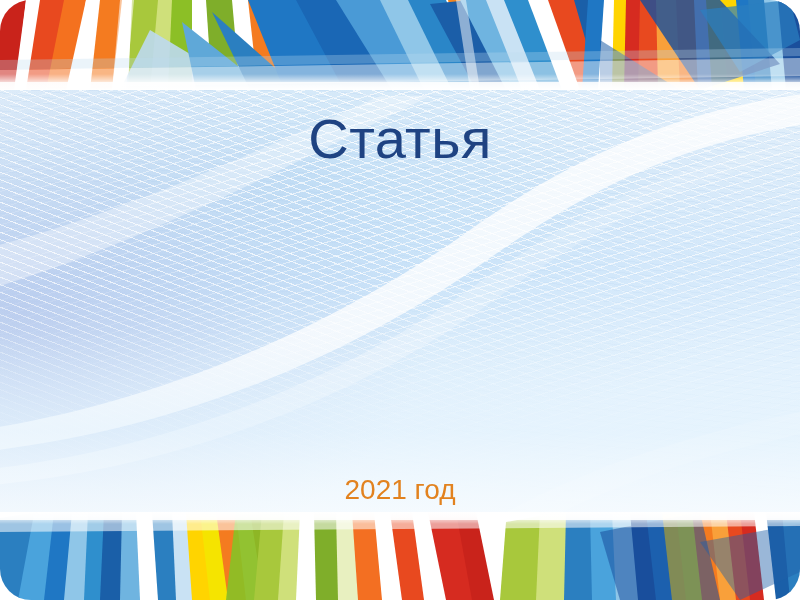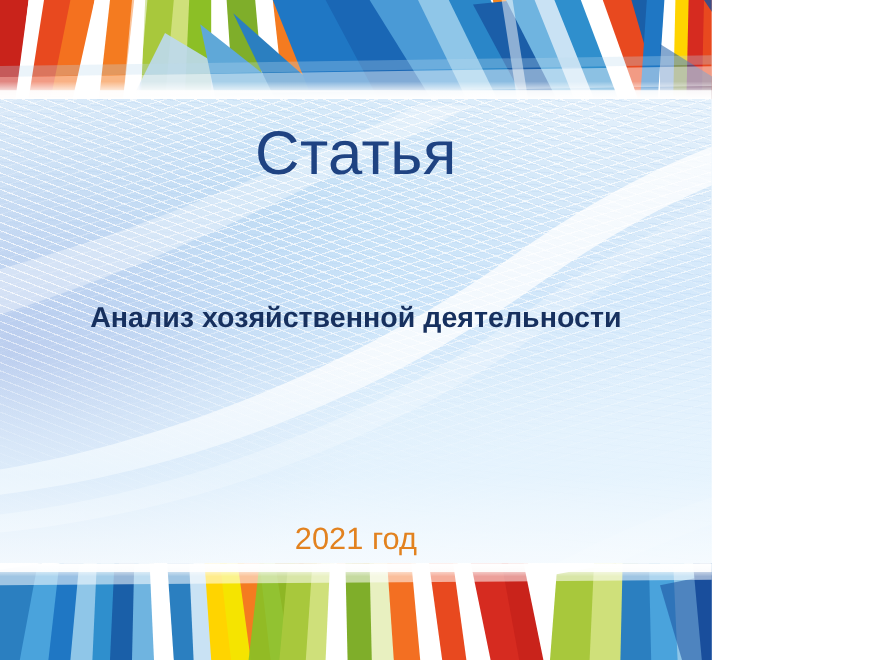--- a/index.html
+++ b/index.html
@@ -10,8 +10,9 @@
     background:#ffffff;
   }
   .slide{
-    position:relative;width:647px;height:600px;overflow:hidden;
+    position:relative;width:800px;height:600px;overflow:hidden;
     background:linear-gradient(178deg,#ffffff 0%,#eaf4fc 12%,#dcecfa 30%,#d5e9fb 46%,#e2f1fd 62%,#eef7fe 78%,#f7fbff 92%,#ffffff 100%);
+    border-radius:31px;
   }
 
   

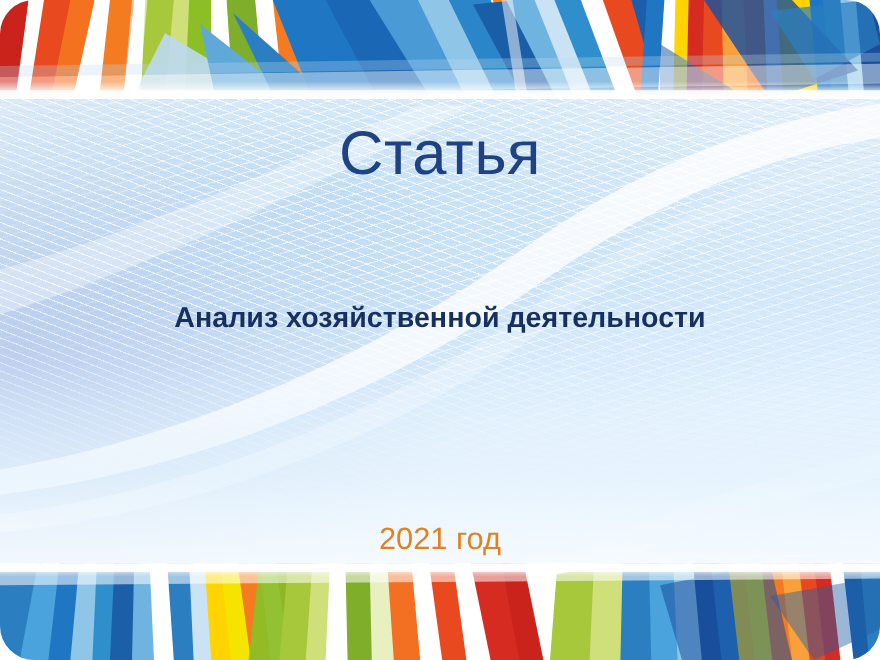--- a/index.html
+++ b/index.html
@@ -253,7 +253,6 @@
   </div>
 
   <div class="title">Статья</div>
-  <div class="subtitle">Анализ хозяйственной деятельности</div>
   <div class="year">2021 год</div>
 
 </div>

